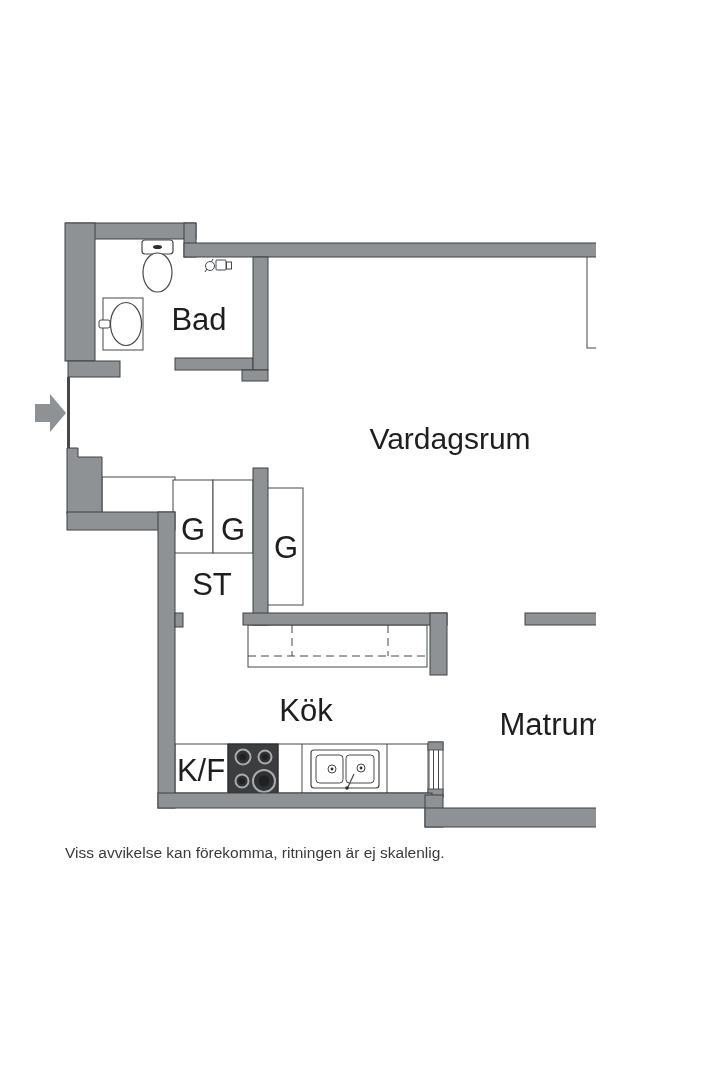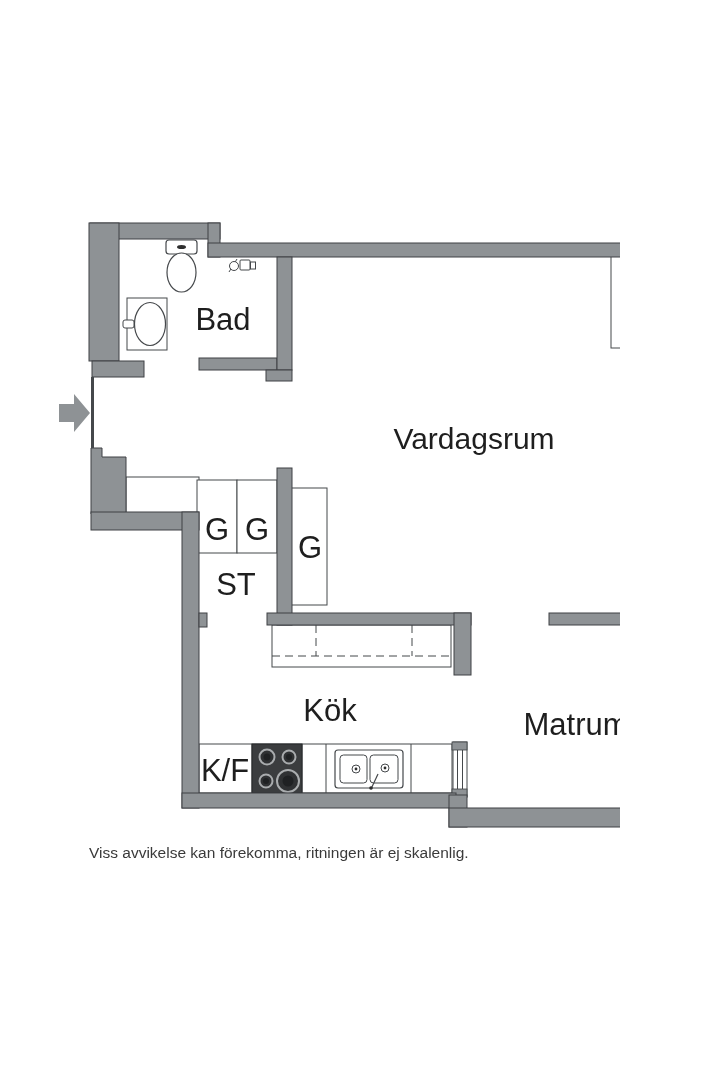--- a/index.html
+++ b/index.html
@@ -4,7 +4,7 @@
 <style>
   html,body{margin:0;padding:0;background:#ffffff;}
   .page{position:relative;width:596px;height:1080px;background:var(--page-bg,#ffffff);overflow:hidden;
-        font-family:"Liberation Sans",sans-serif;margin-left:24px;}
+        font-family:"Liberation Sans",sans-serif;}
   svg{display:block;}
   .wall{fill:var(--wall-fill,#8e9295);stroke:var(--wall-stroke,#3e4144);stroke-width:1;}
   .wall-noline{fill:var(--wall-fill,#8e9295);stroke:none;}

